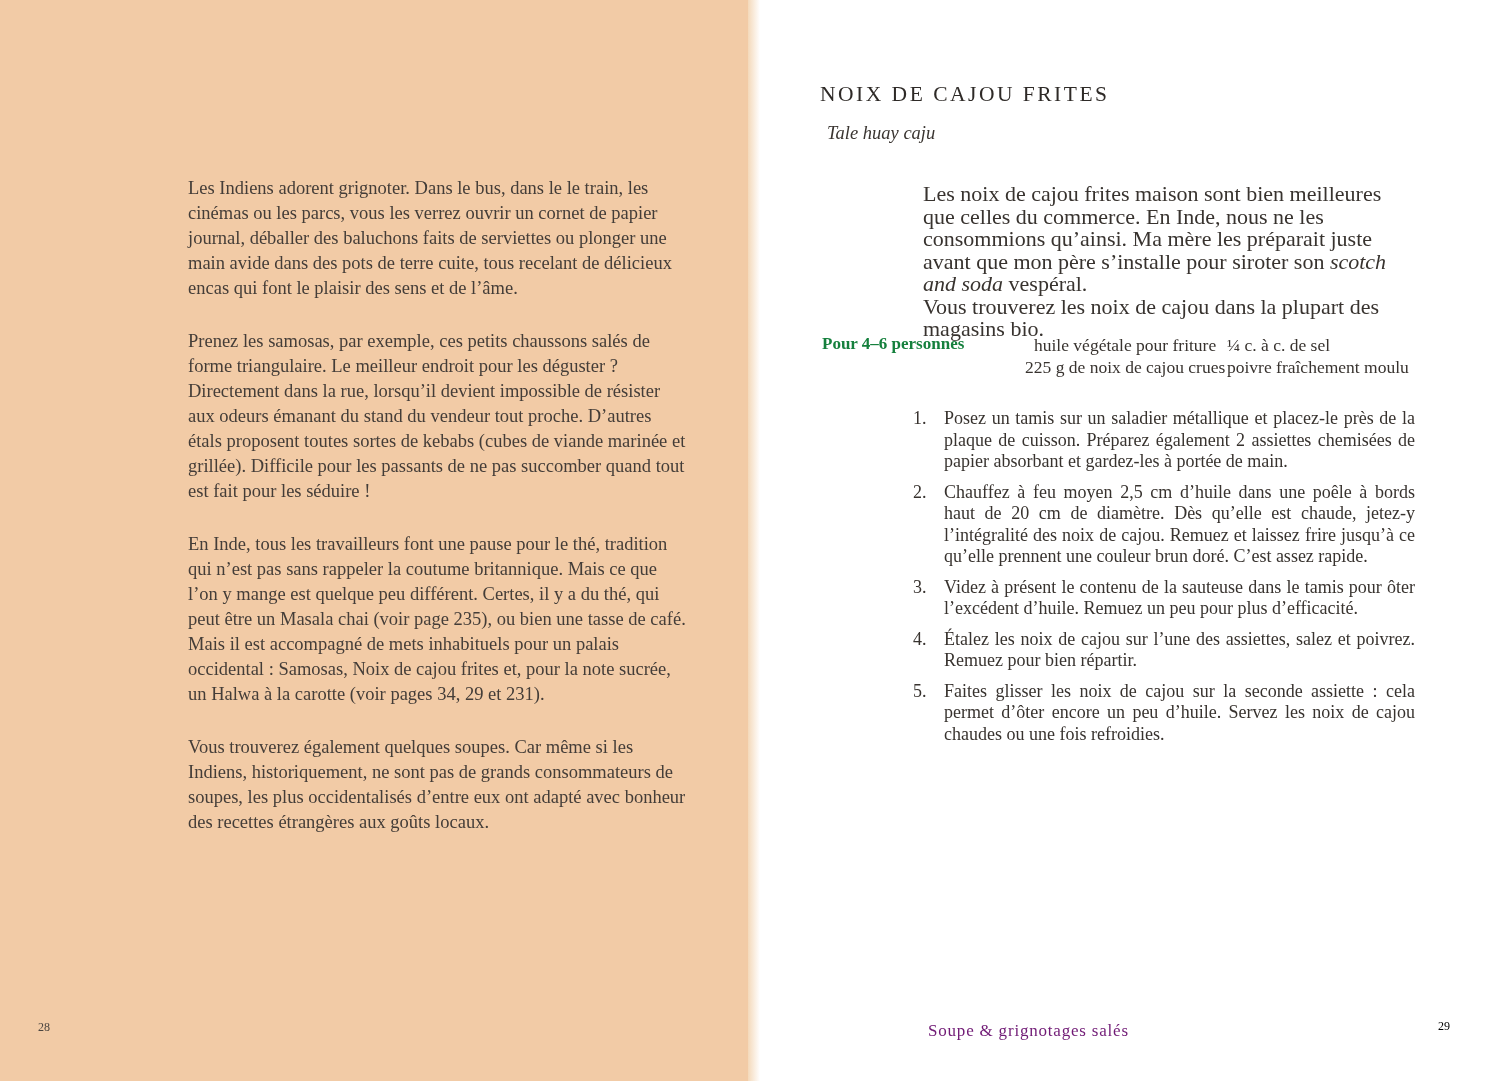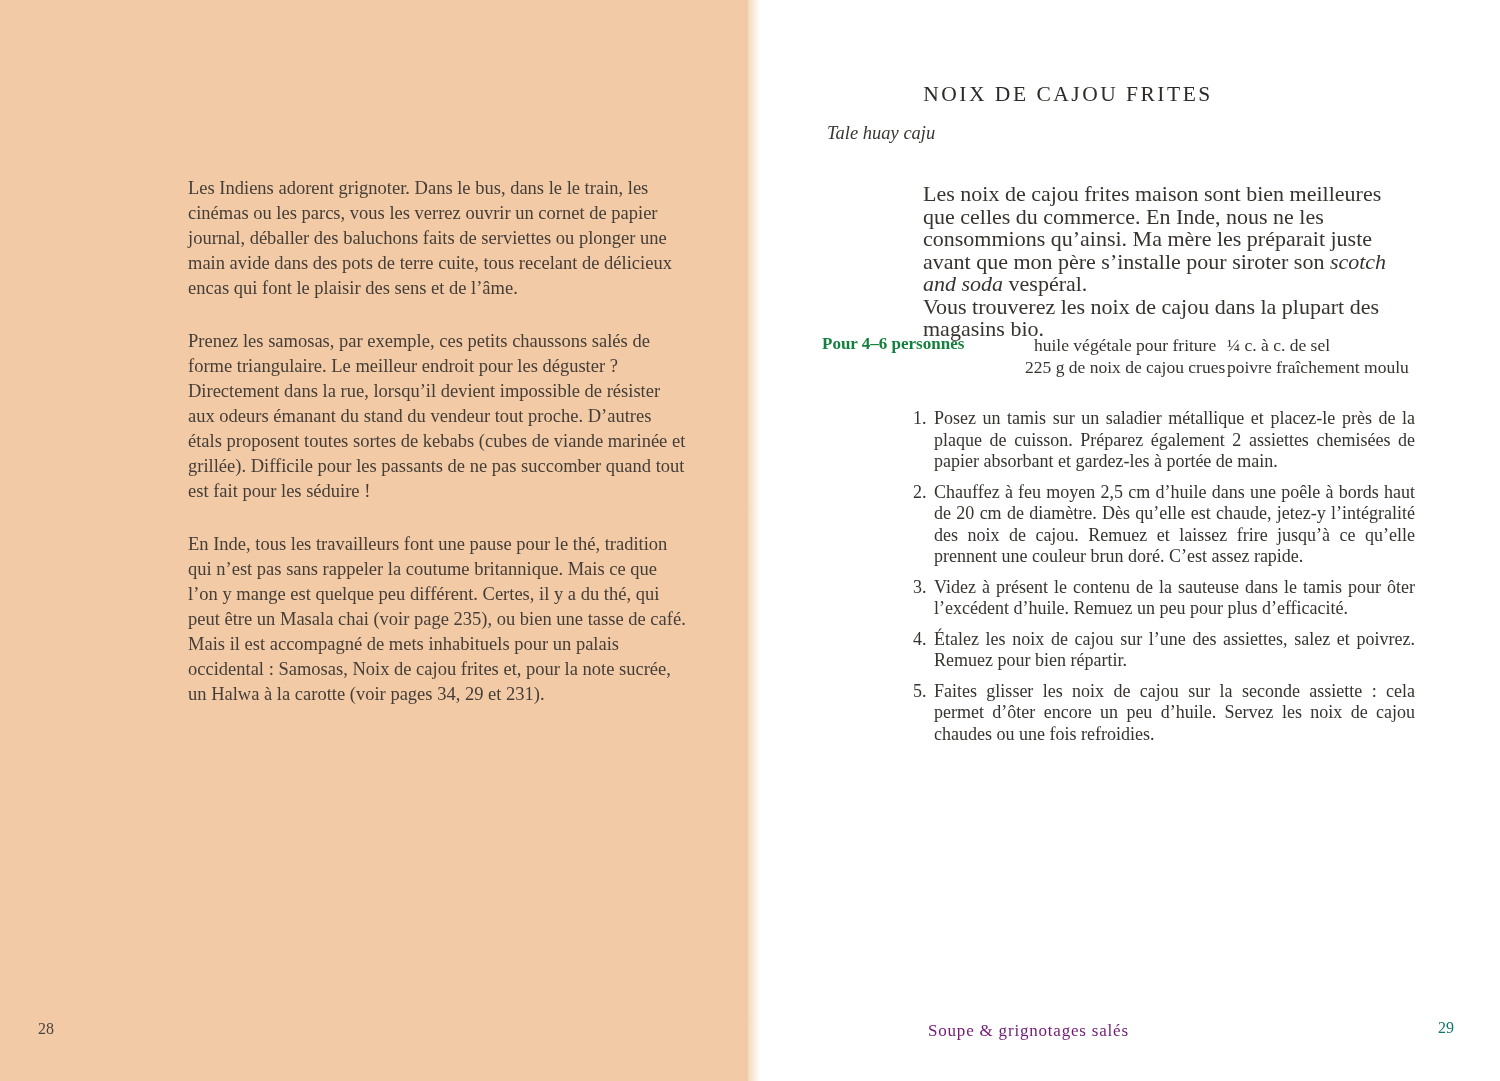--- a/index.html
+++ b/index.html
@@ -38,7 +38,7 @@
   
   .recipe-title {
     position:absolute; left:820px; top:82px;
-    width:496px; text-align:center;
+    width:496px; text-align:left;
     font-size:21.5px; letter-spacing:2.5px;
     color:#2e2a27; white-space:nowrap;
   }

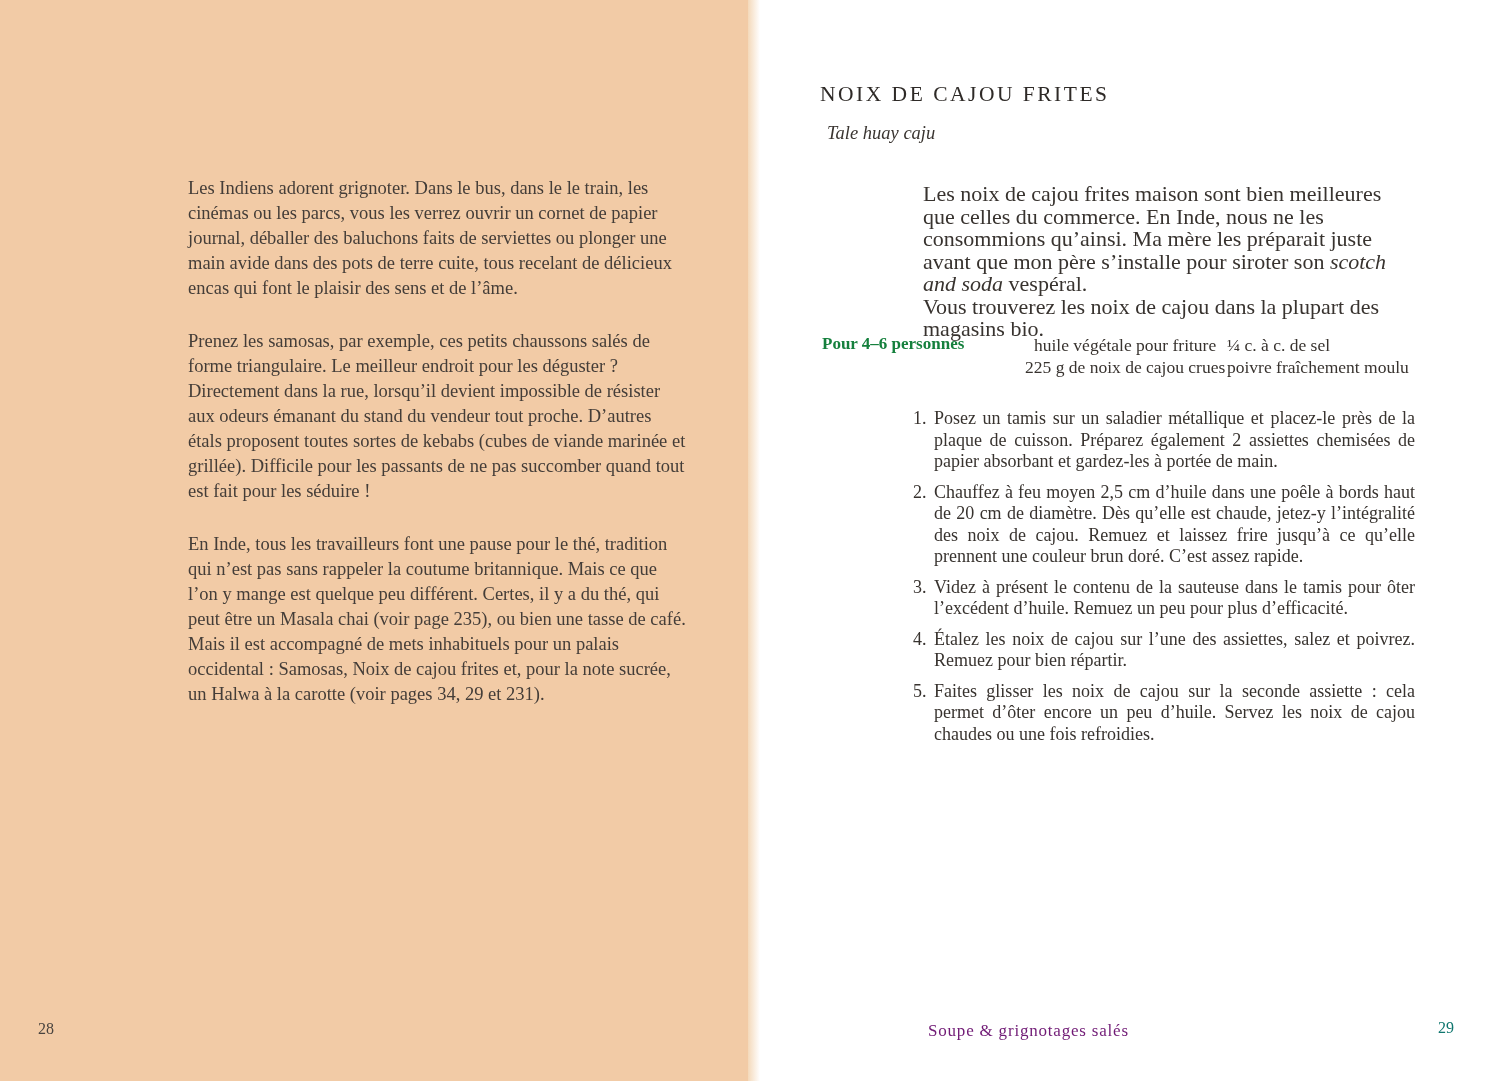--- a/index.html
+++ b/index.html
@@ -73,7 +73,7 @@
     display:grid; grid-template-columns:21px 1fr;
     margin-bottom:9px;
   }
-  .step-text { text-align:justify; }
+  .step-text { text-align:justify;margin-left:10px; }
   .footer-title {
     position:absolute; left:928px; top:1021px;
     font-size:17px; letter-spacing:0.8px; color:#701a75;

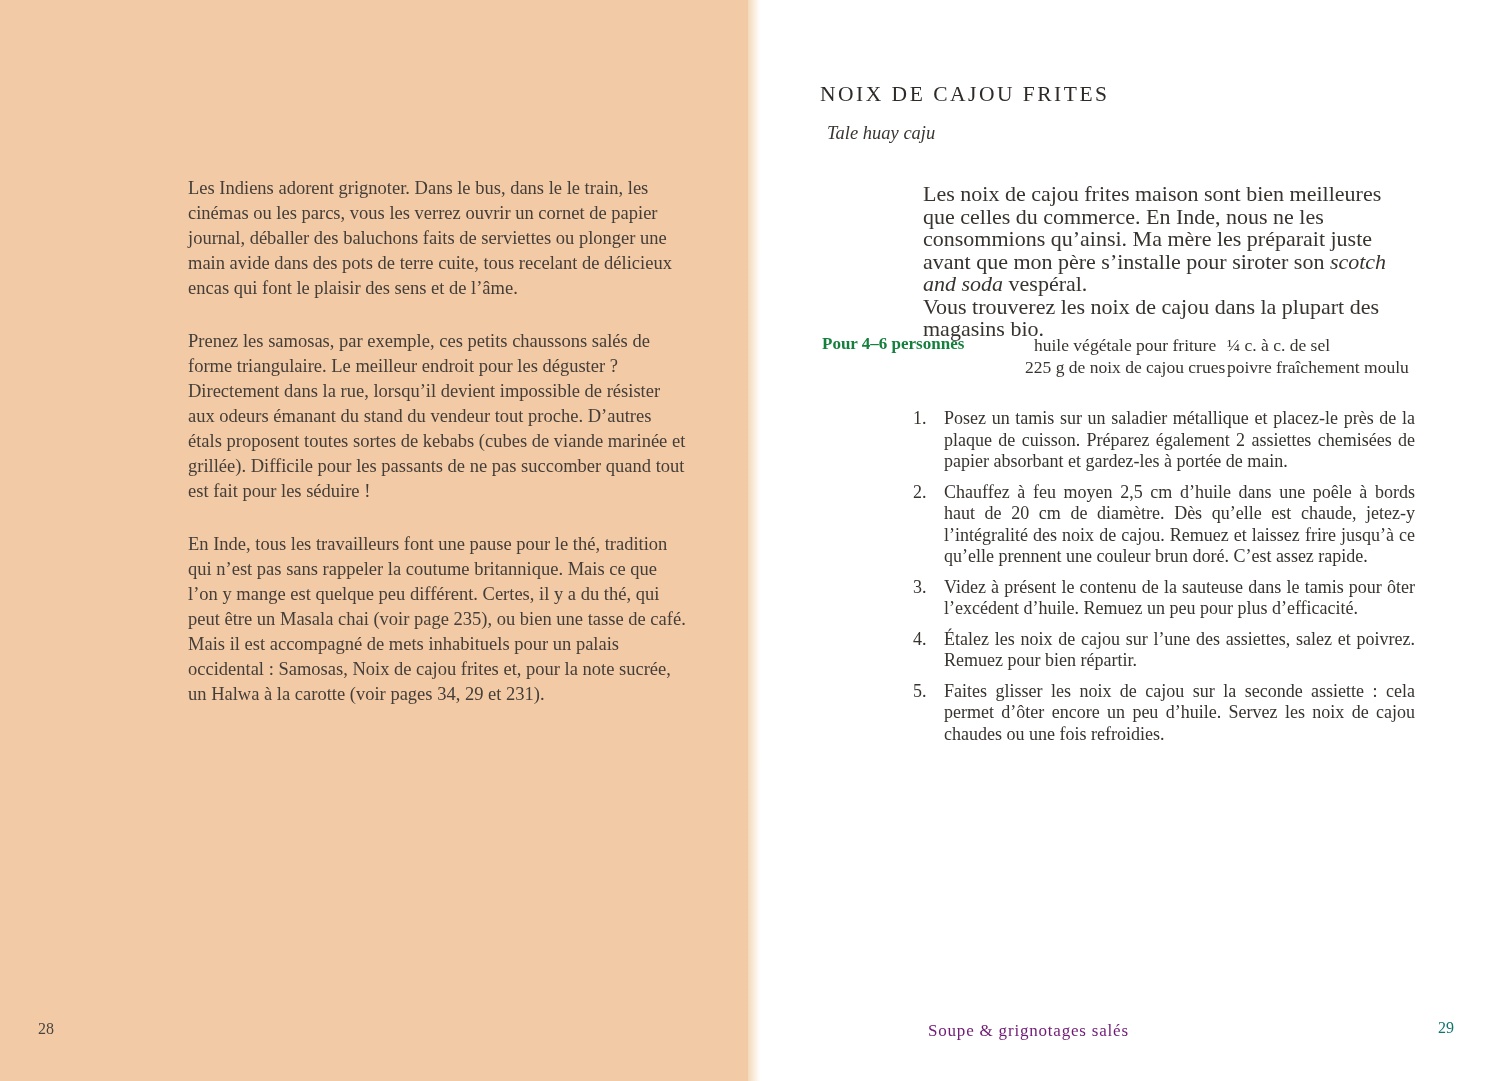--- a/index.html
+++ b/index.html
@@ -91,6 +91,7 @@
     <p>Les Indiens adorent grignoter. Dans le bus, dans le le train, les cinémas ou les parcs, vous les verrez ouvrir un cornet de papier journal, déballer des baluchons faits de serviettes ou plonger une main avide dans des pots de terre cuite, tous recelant de délicieux encas qui font le plaisir des sens et de l’âme.</p>
     <p>Prenez les samosas, par exemple, ces petits chaussons salés de forme triangulaire. Le meilleur endroit pour les déguster ? Directement dans la rue, lorsqu’il devient impossible de résister aux odeurs émanant du stand du vendeur tout proche. D’autres étals proposent toutes sortes de kebabs (cubes de viande marinée et grillée). Difficile pour les passants de ne pas succomber quand tout est fait pour les séduire !</p>
     <p>En Inde, tous les travailleurs font une pause pour le thé, tradition qui n’est pas sans rappeler la coutume britannique. Mais ce que l’on y mange est quelque peu différent. Certes, il y a du thé, qui peut être un Masala chai (voir page 235), ou bien une tasse de café. Mais il est accompagné de mets inhabituels pour un palais occidental : Samosas, Noix de cajou frites et, pour la note sucrée, un Halwa à la carotte (voir pages 34, 29 et 231).</p>
+    <p>Vous trouverez également quelques soupes. Car même si les Indiens, historiquement, ne sont pas de grands consommateurs de soupes, les plus occidentalisés d’entre eux ont adapté avec bonheur des recettes étrangères aux goûts locaux.</p>
   </div>
 
   <div class="page-num left">28</div>

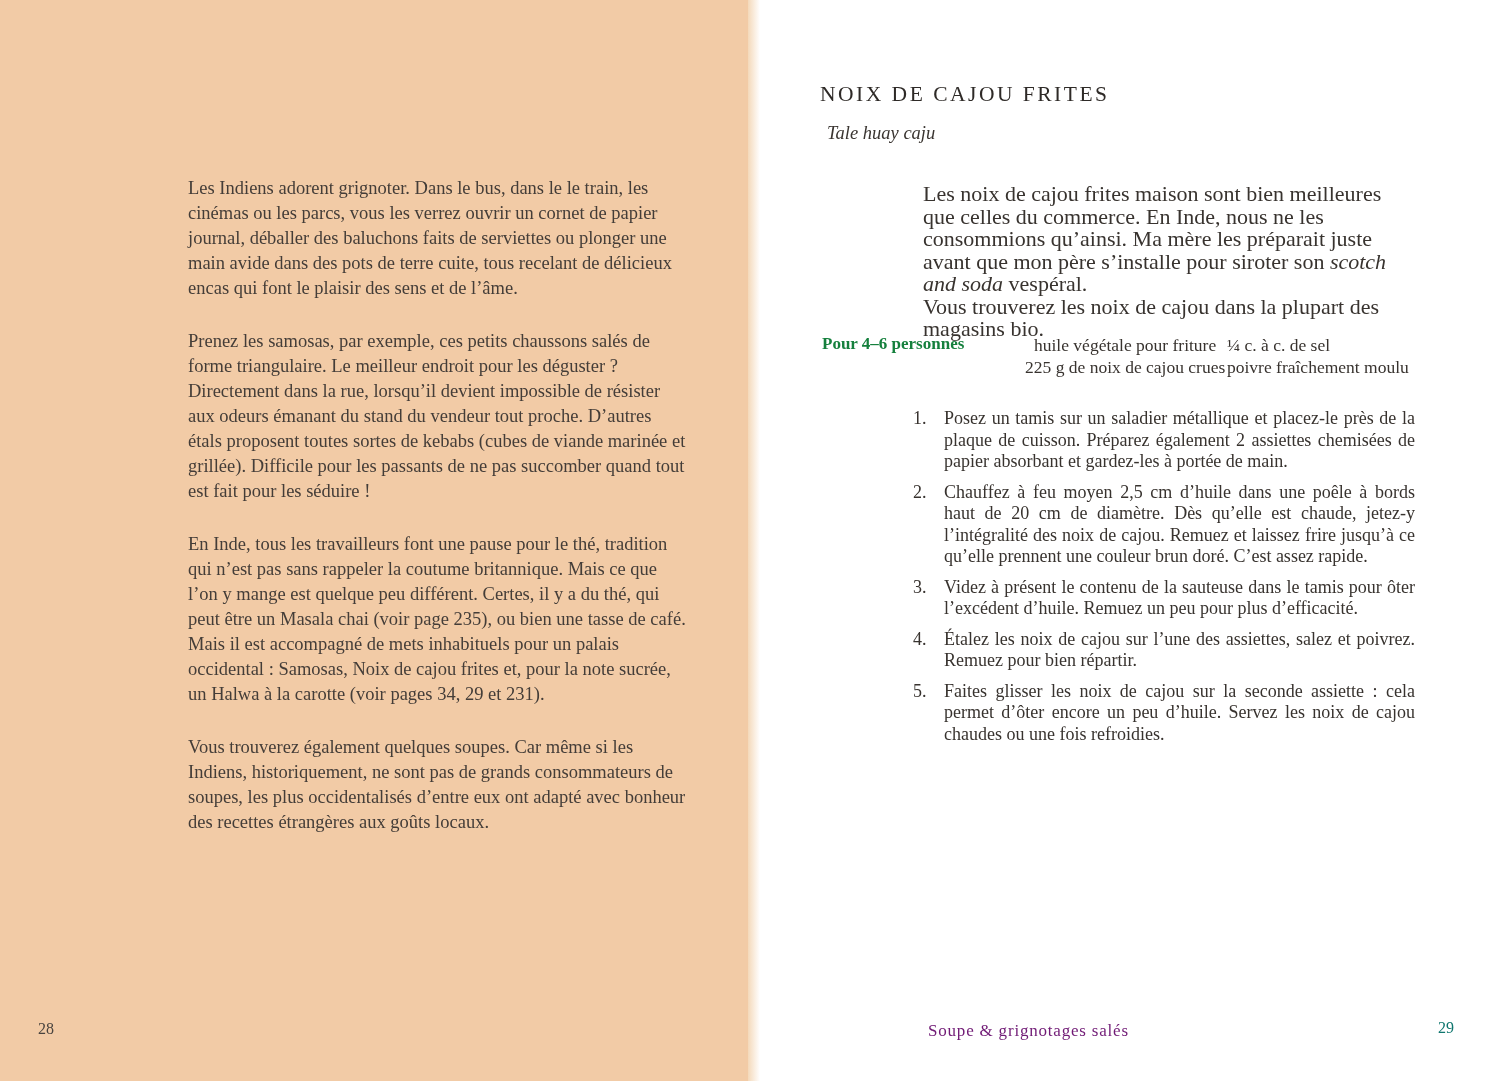--- a/index.html
+++ b/index.html
@@ -31,7 +31,7 @@
   .left-text p { margin:0 0 28px 0; }
   .page-num {
     position:absolute;
-    font-size:16px; color:#4a443f;
+    font-size:12px; color:#4a443f;
   }
   .page-num.left  { left:38px;  top:1020px; }
   .page-num.right { left:1438px; top:1019px; color:#0f766e;text-align:center; }

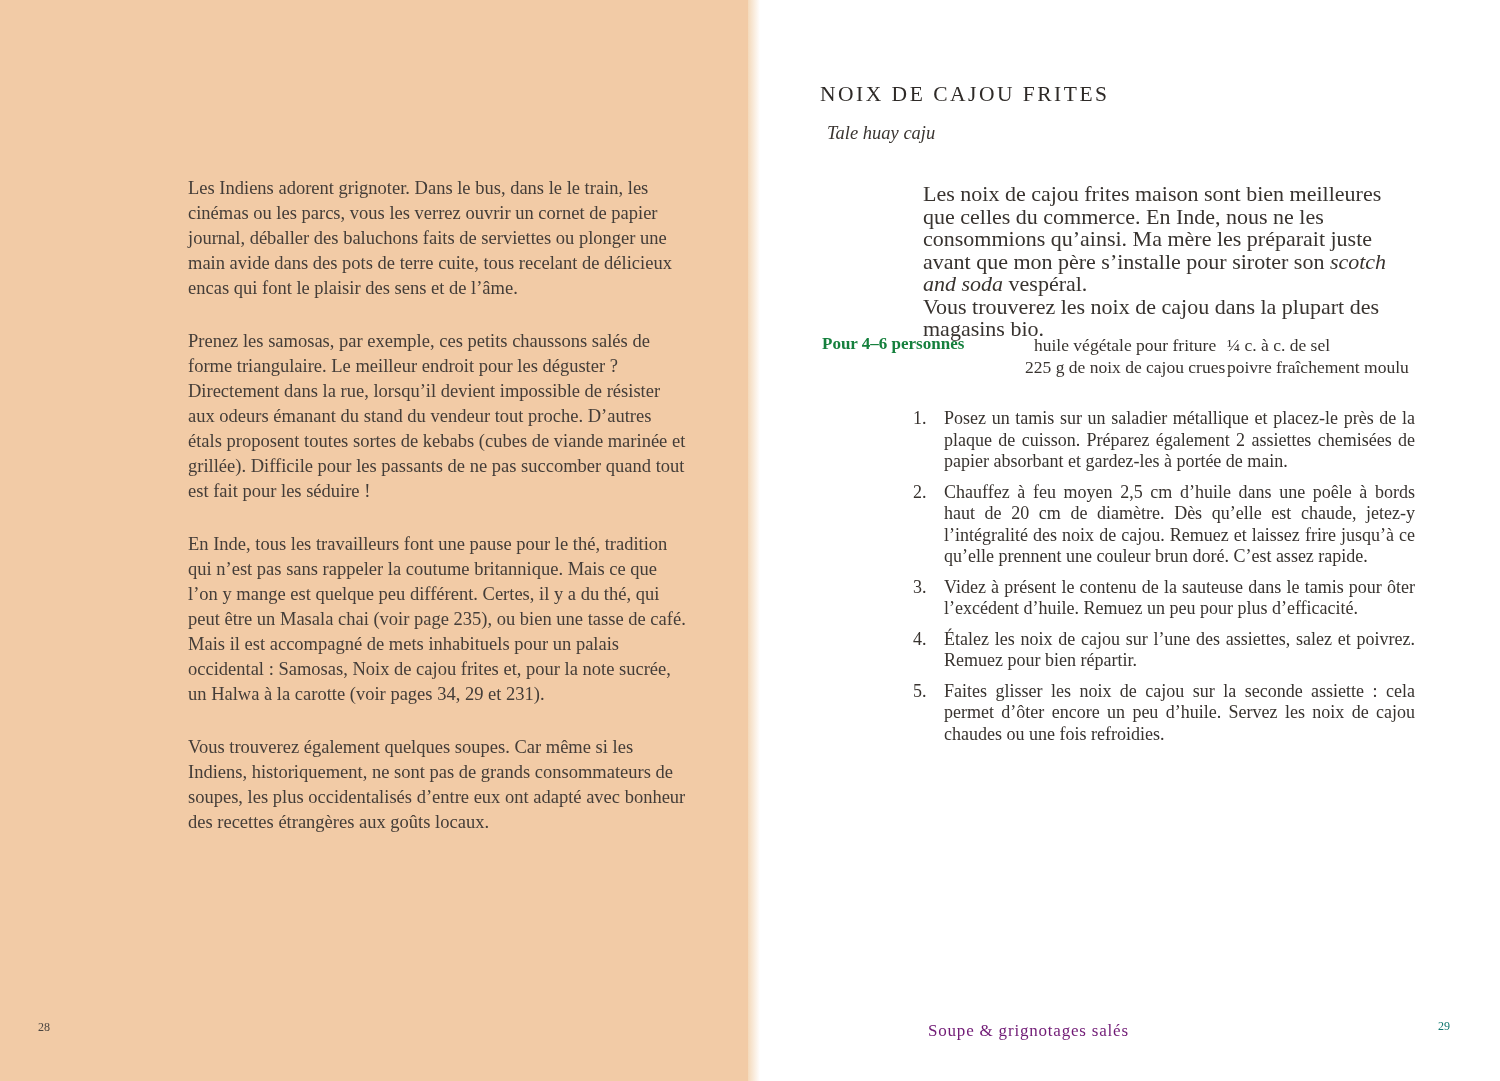--- a/index.html
+++ b/index.html
@@ -34,7 +34,7 @@
     font-size:12px; color:#4a443f;
   }
   .page-num.left  { left:38px;  top:1020px; }
-  .page-num.right { left:1438px; top:1019px; color:#0f766e;text-align:center; }
+  .page-num.right { left:1438px; top:1019px; color:#000000;text-align:center; }
   
   .recipe-title {
     position:absolute; left:820px; top:82px;

